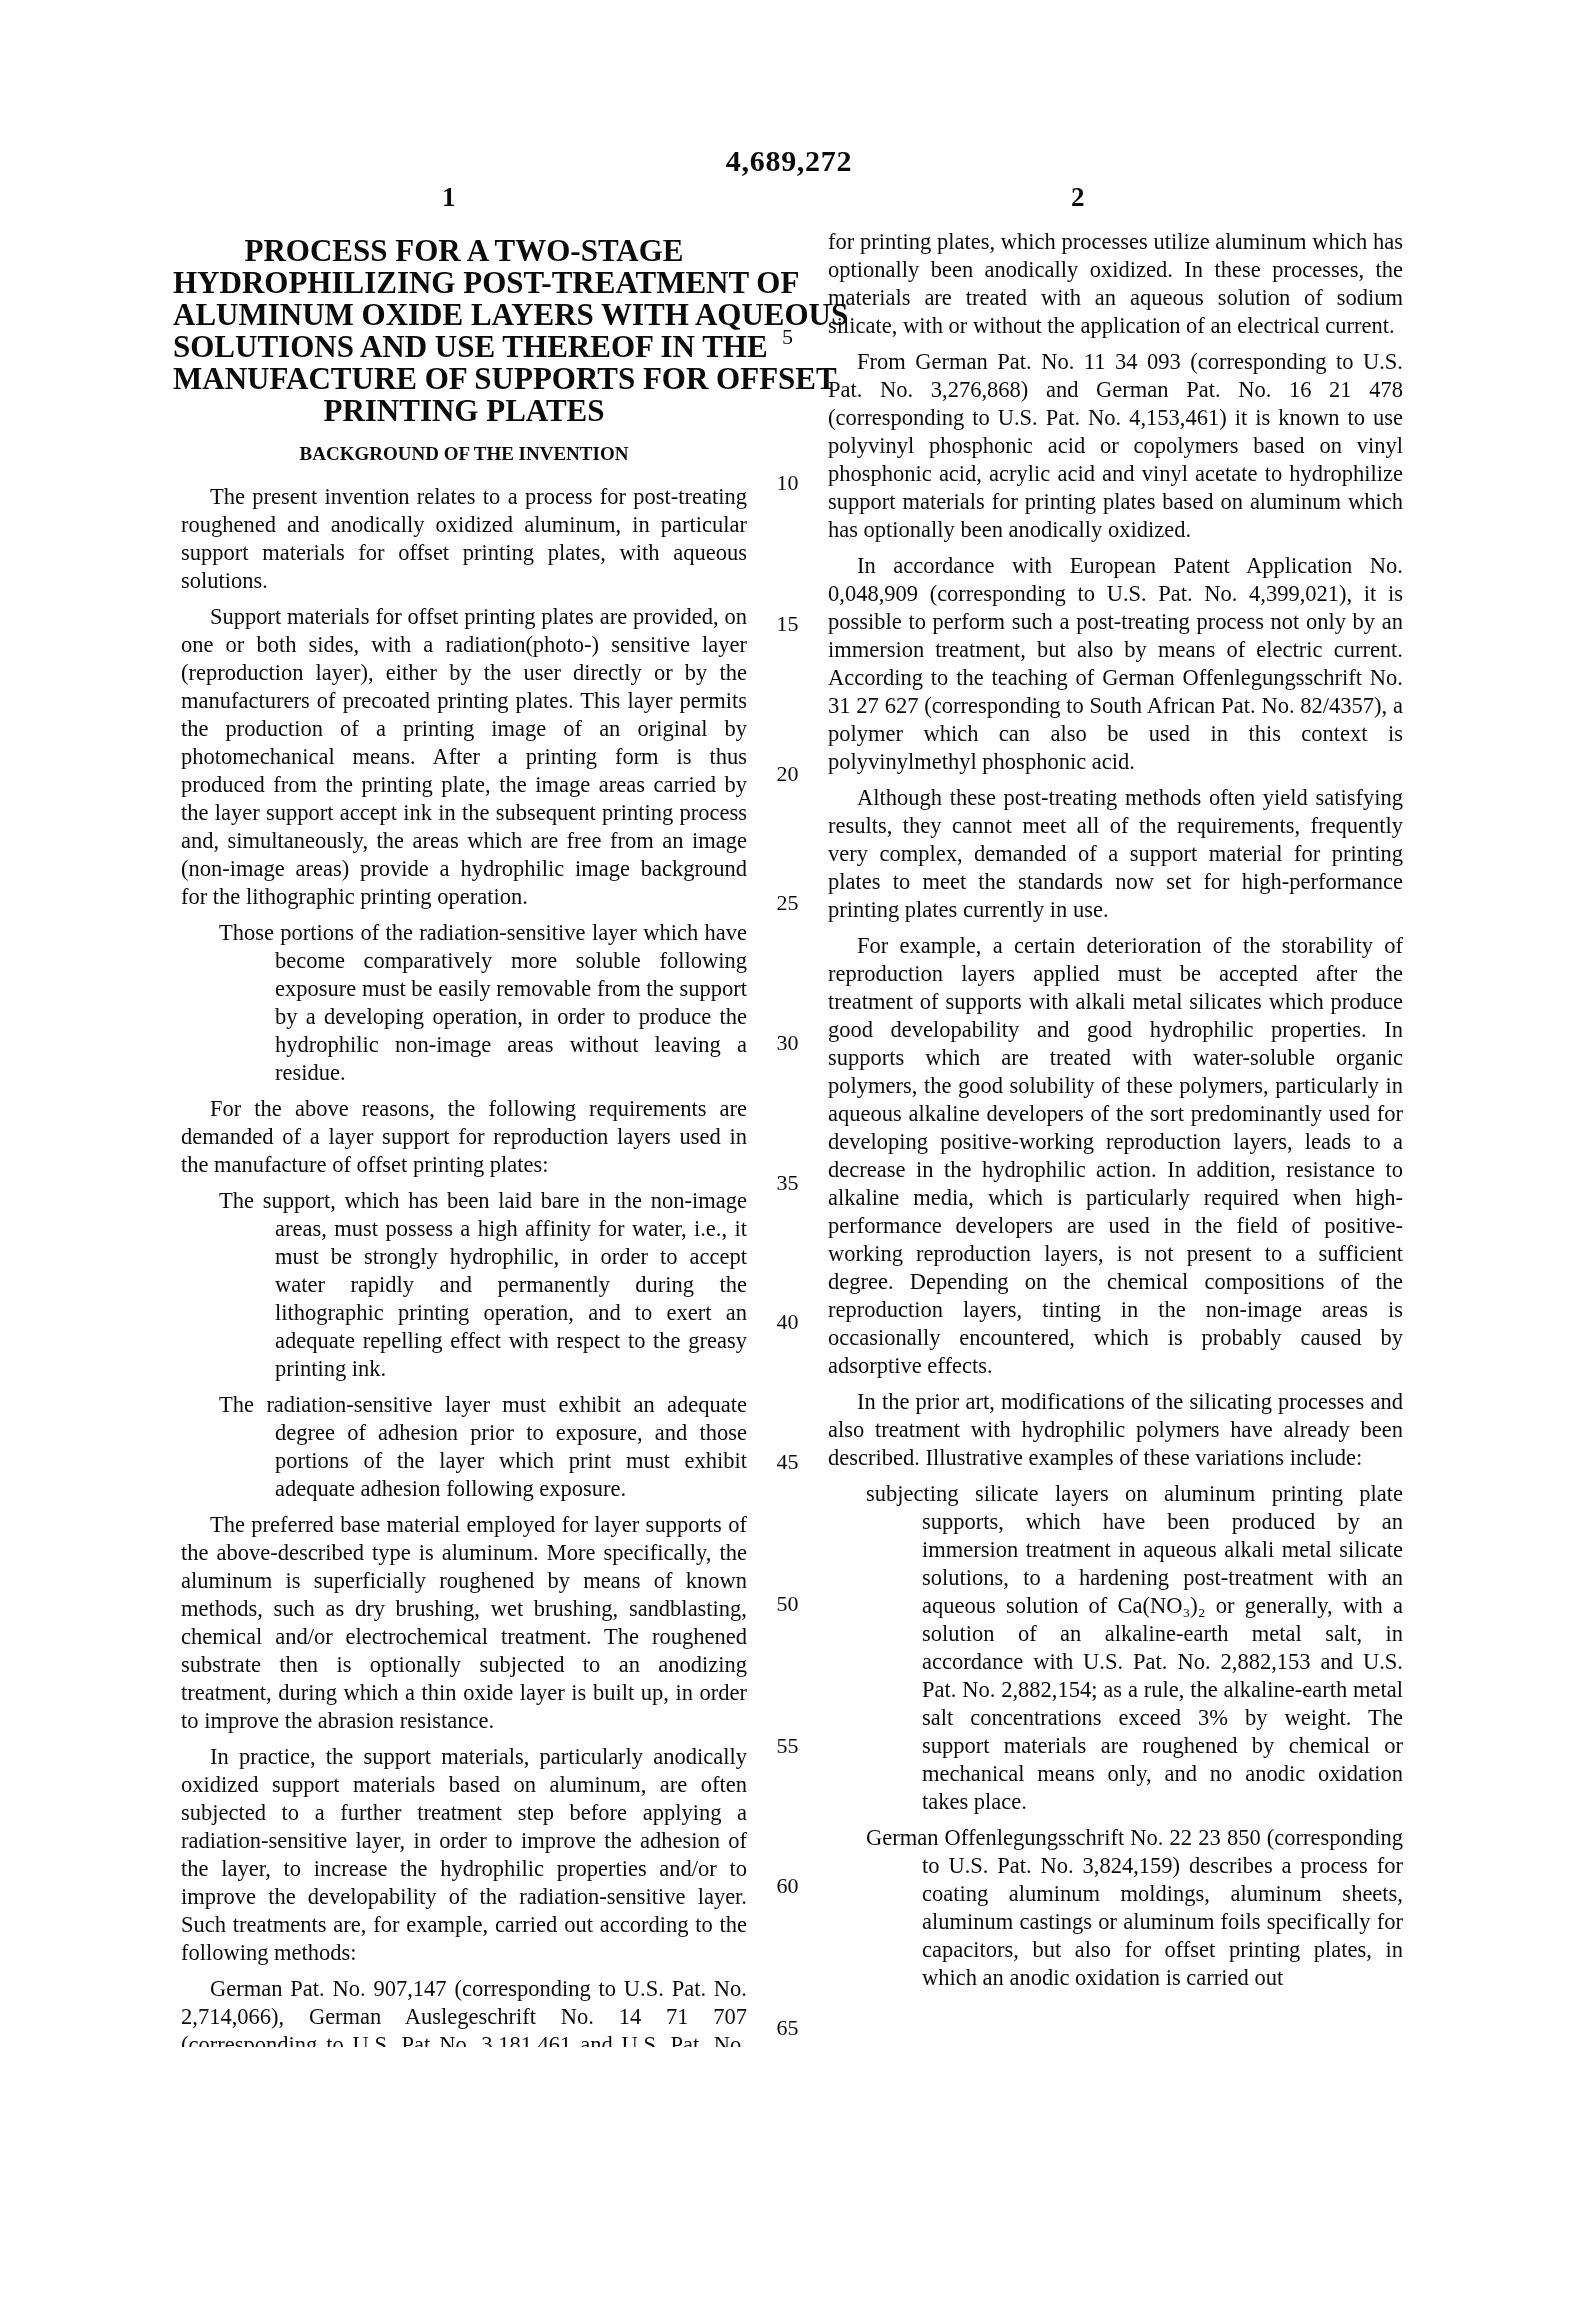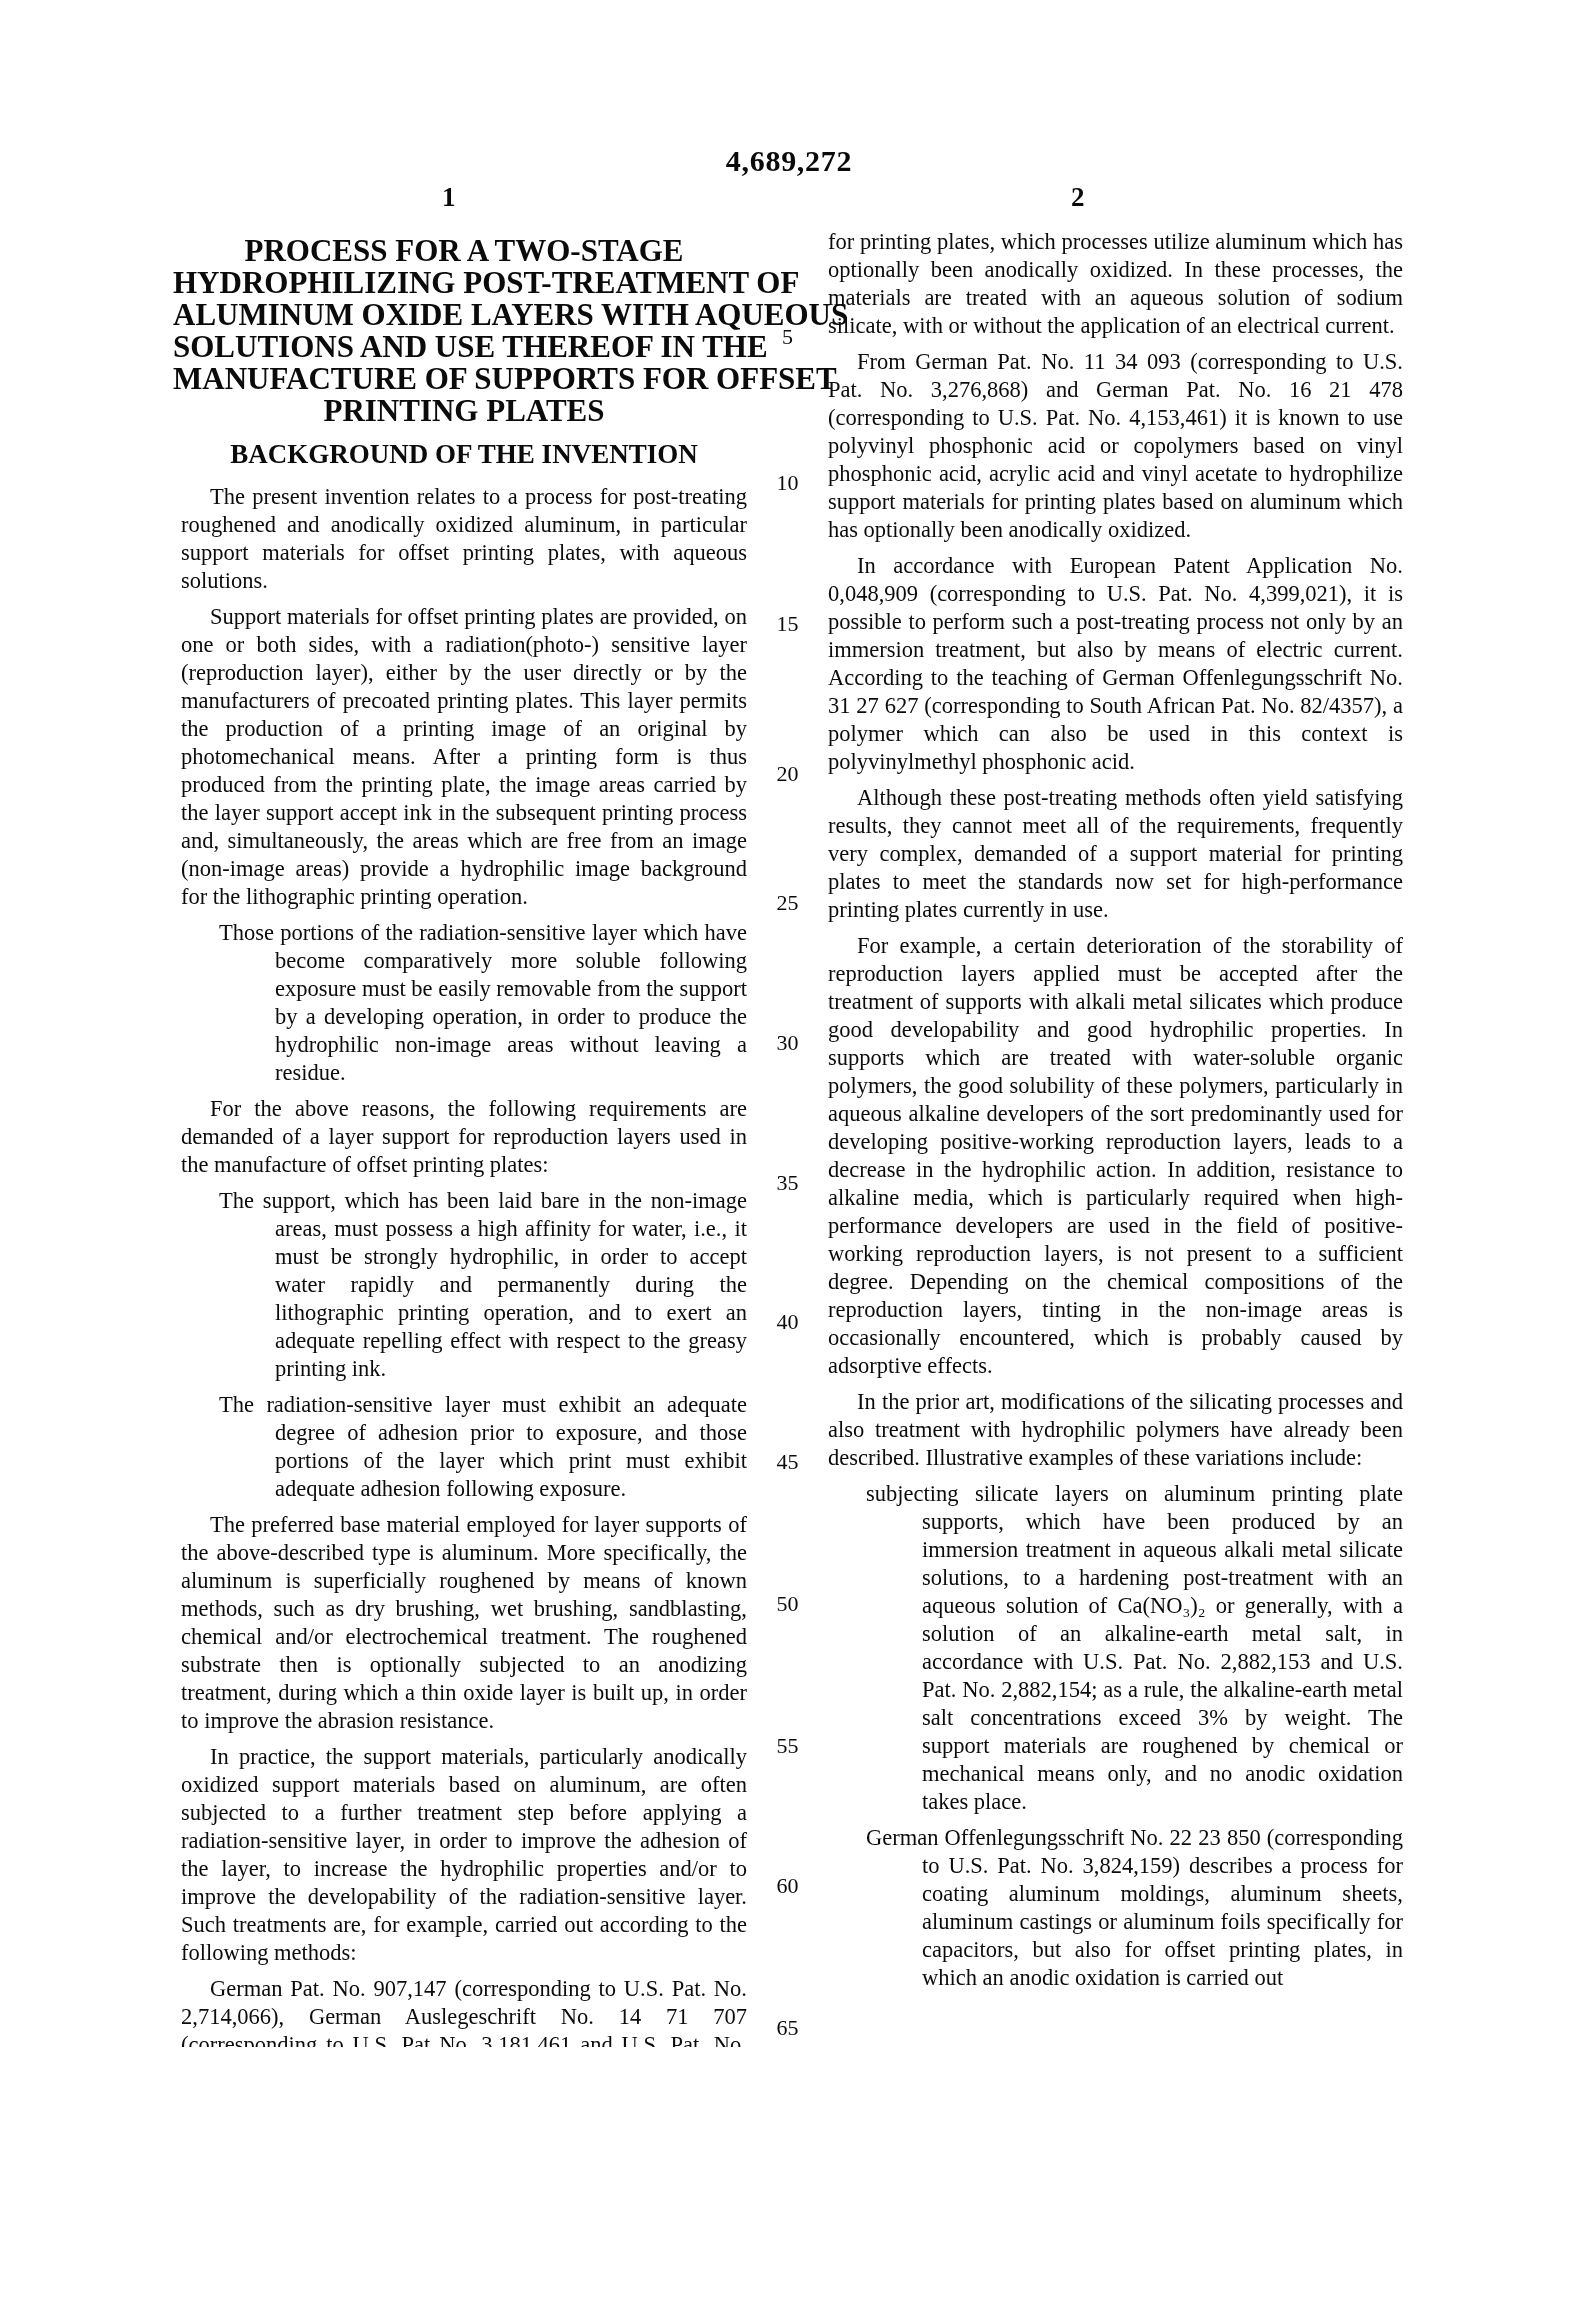--- a/index.html
+++ b/index.html
@@ -39,7 +39,7 @@
 
   .heading {
     text-align: center; font-weight: bold;
-    font-size: 27px; line-height: 30px;
+    font-size: 19px; line-height: 30px;
     margin: 0 0 13.6px 0;
   }
 

